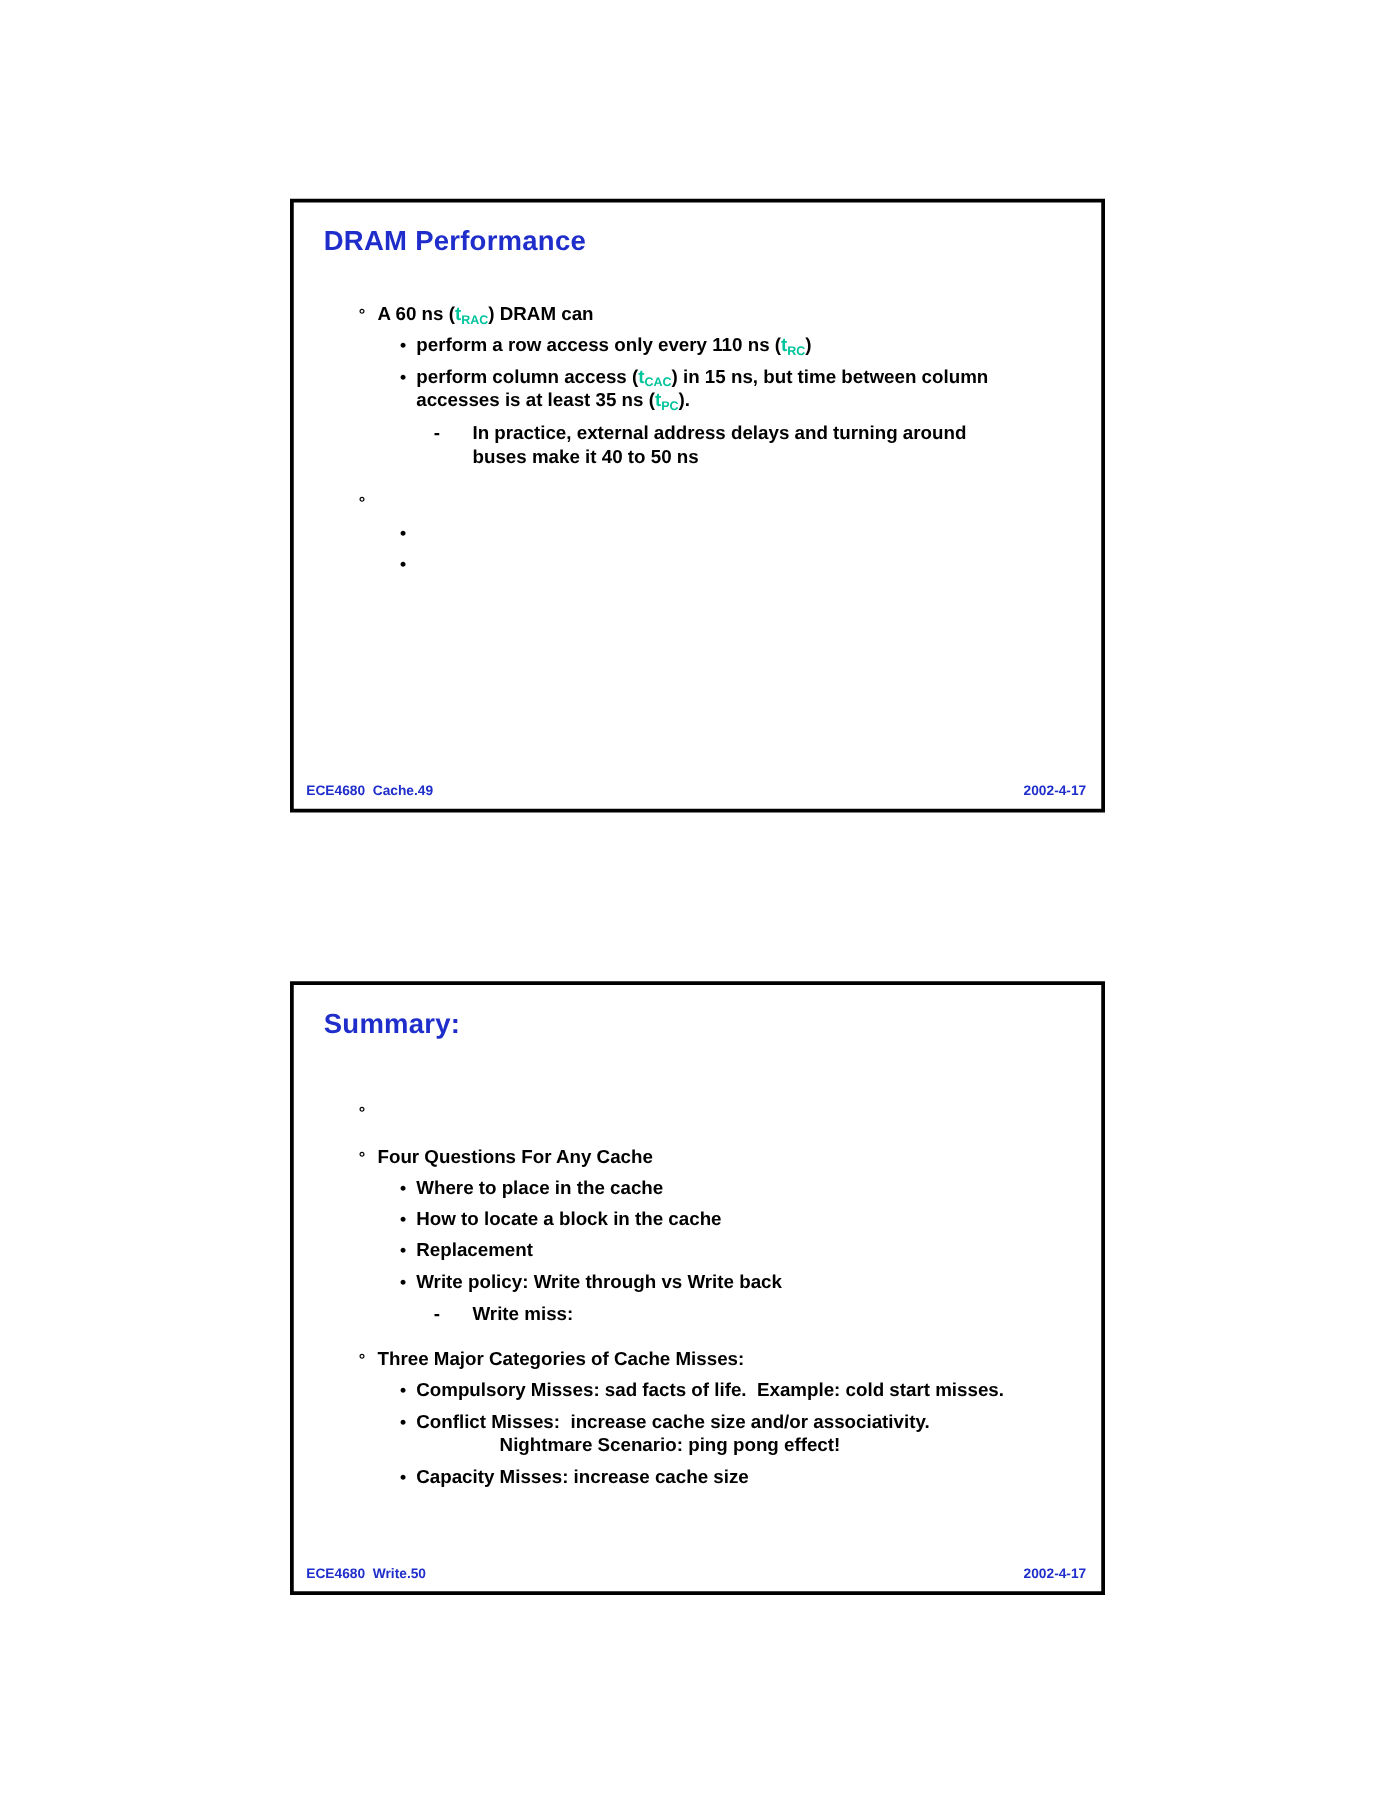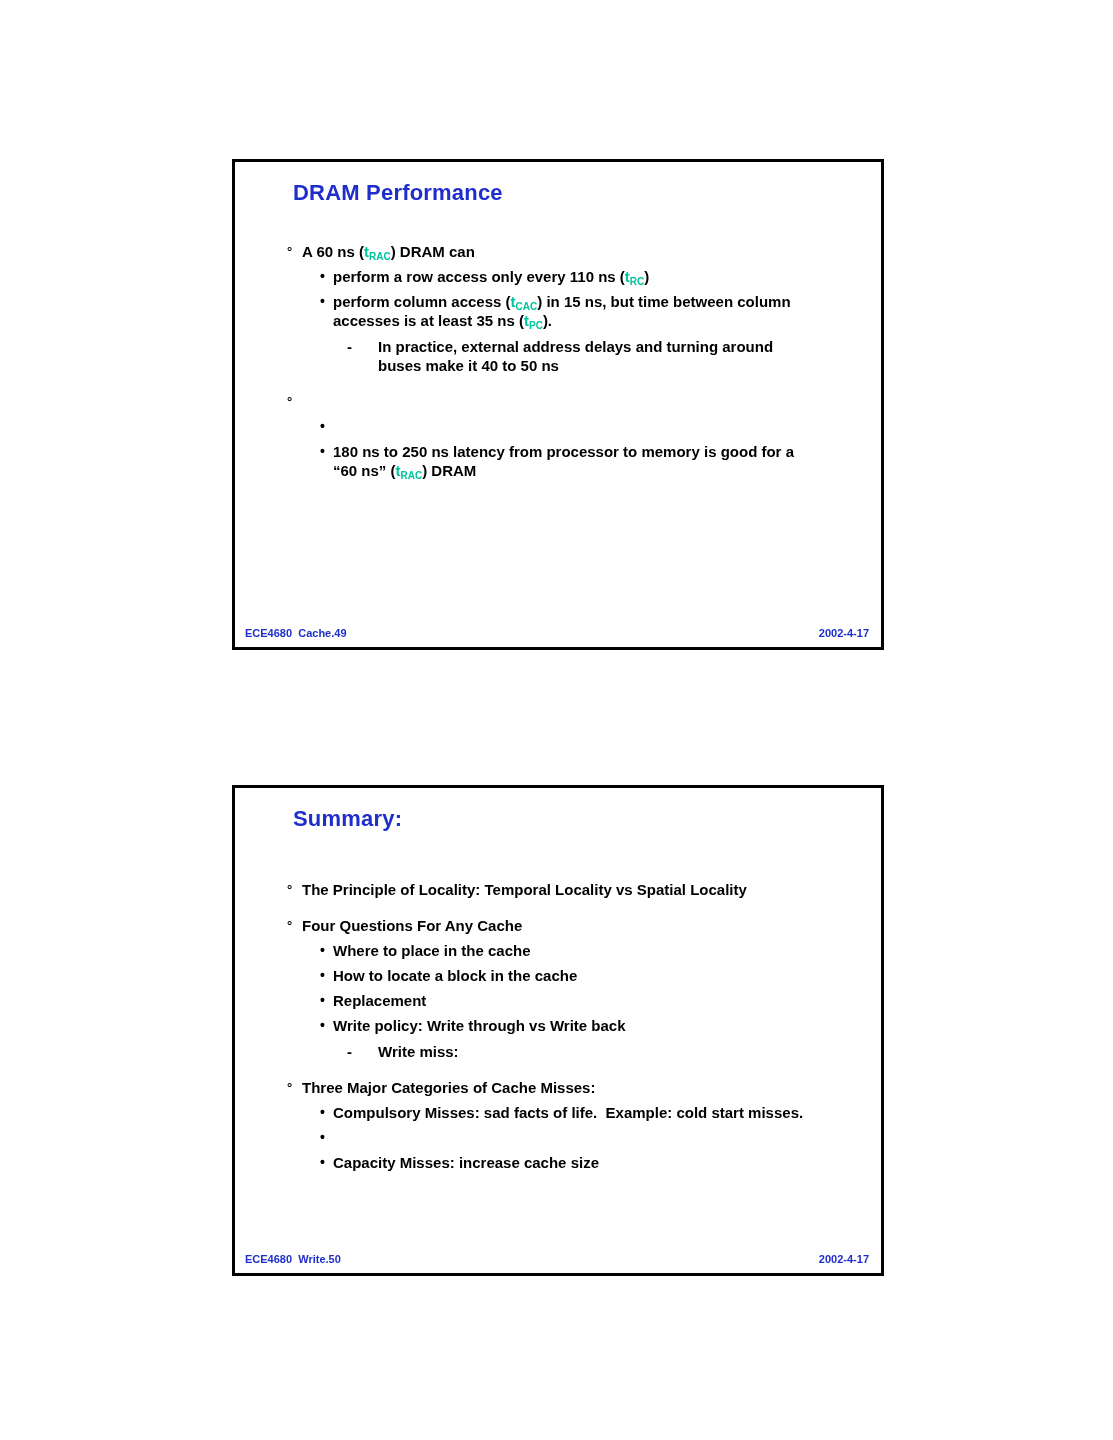--- a/index.html
+++ b/index.html
@@ -23,7 +23,7 @@
   .slide.s1 { top: 785px; }
 
   .slide-title {
-    padding-left: 58px;
+    padding-left: 24px;
     font-size: 22px;
     line-height: 26px;
     font-weight: bold;

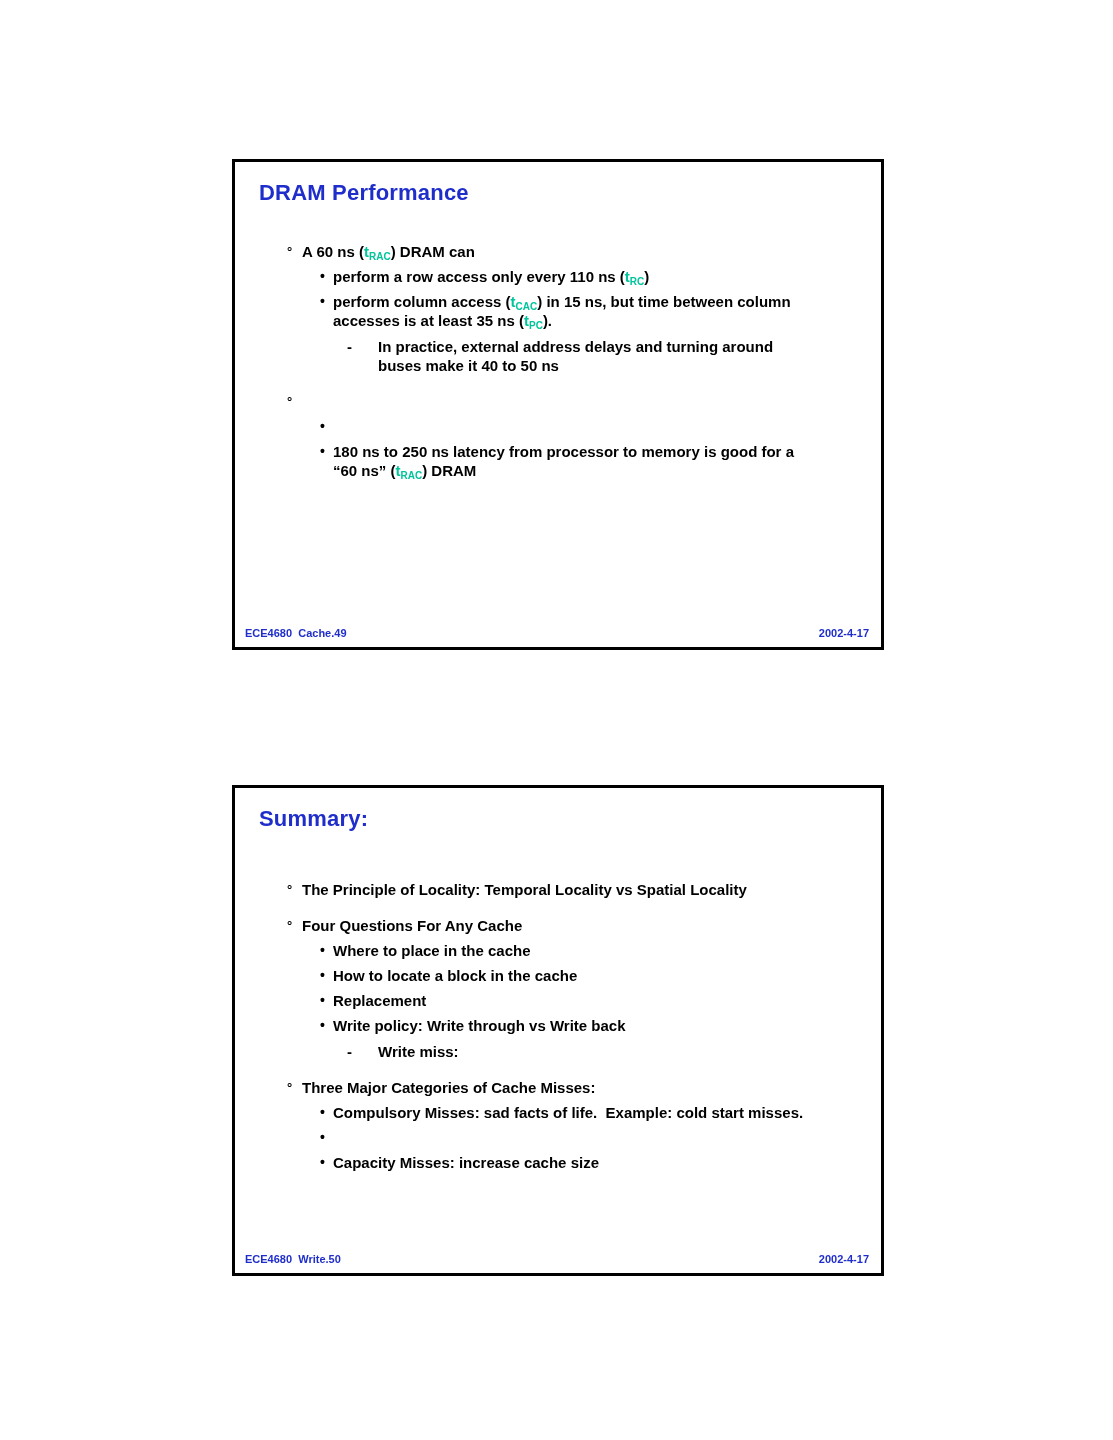--- a/index.html
+++ b/index.html
@@ -102,8 +102,6 @@
         </div>
         <div class="item lv2">
           <span class="marker m2">•</span>
-          <span class="itext">180 ns to 250 ns latency from processor to memory is good for a
-“60 ns” (<span class="teal">t<sub>RAC</sub></span>) DRAM</span>
         </div>
       </div>
     <div class="footer">

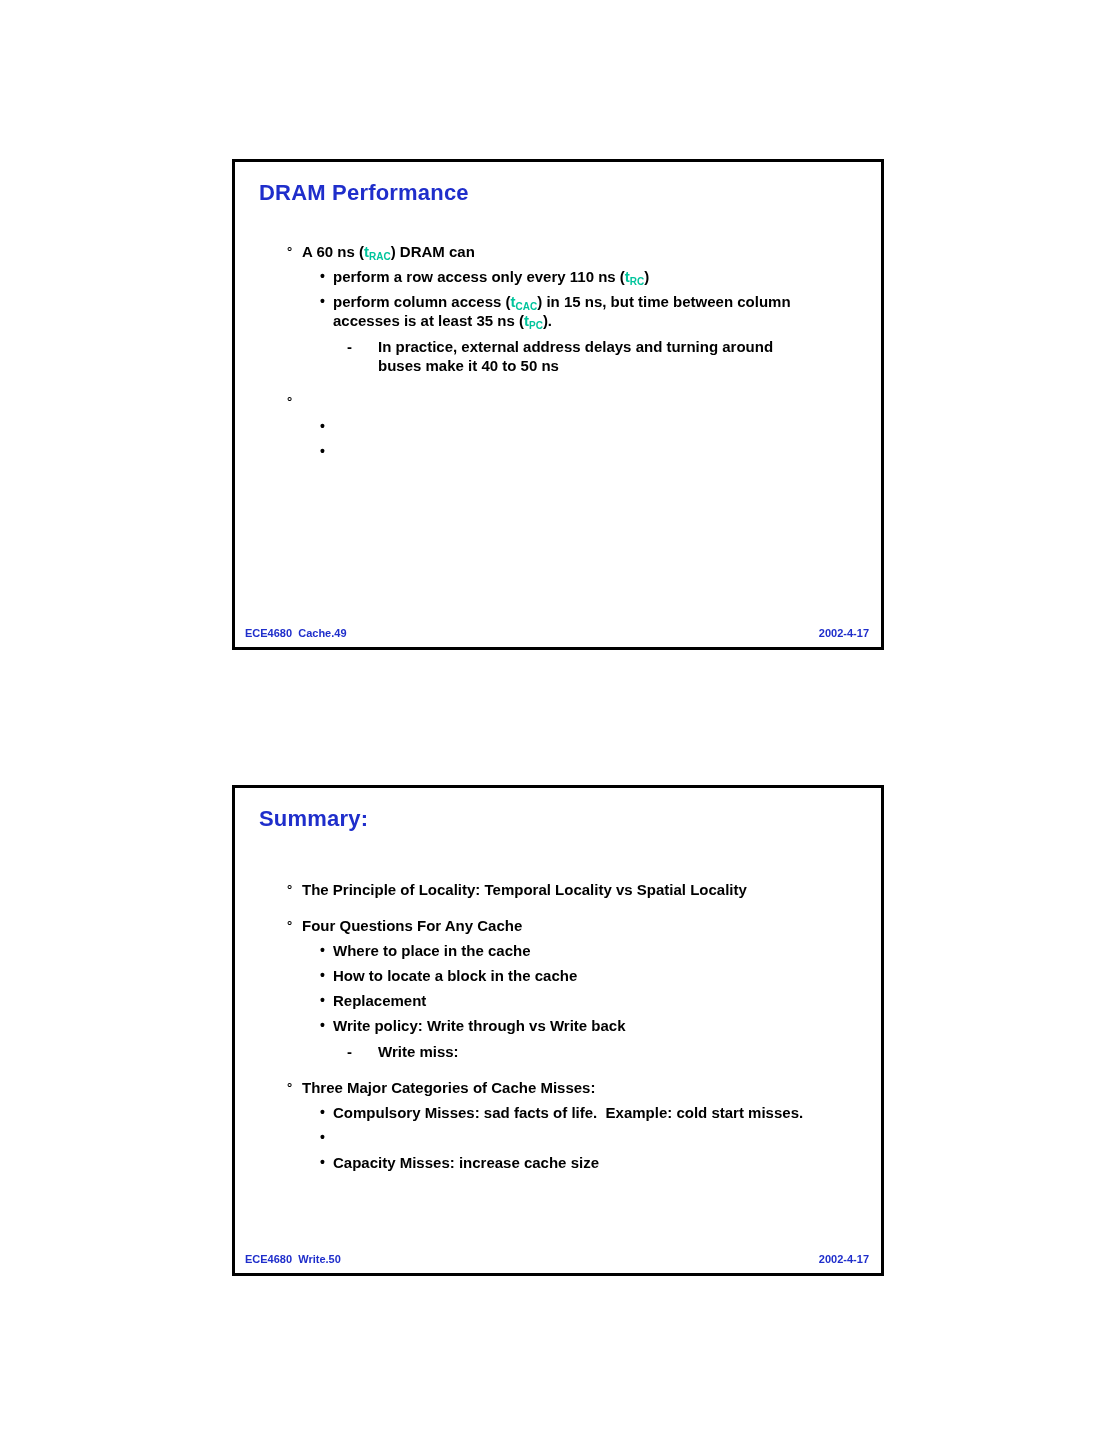--- a/index.html
+++ b/index.html
@@ -115,7 +115,6 @@
     <div class="content">
         <div class="item lv1">
           <span class="marker m1">°</span>
-          <span class="itext">The Principle of Locality: Temporal Locality vs Spatial Locality</span>
         </div>
         <div class="item lv1">
           <span class="marker m1">°</span>

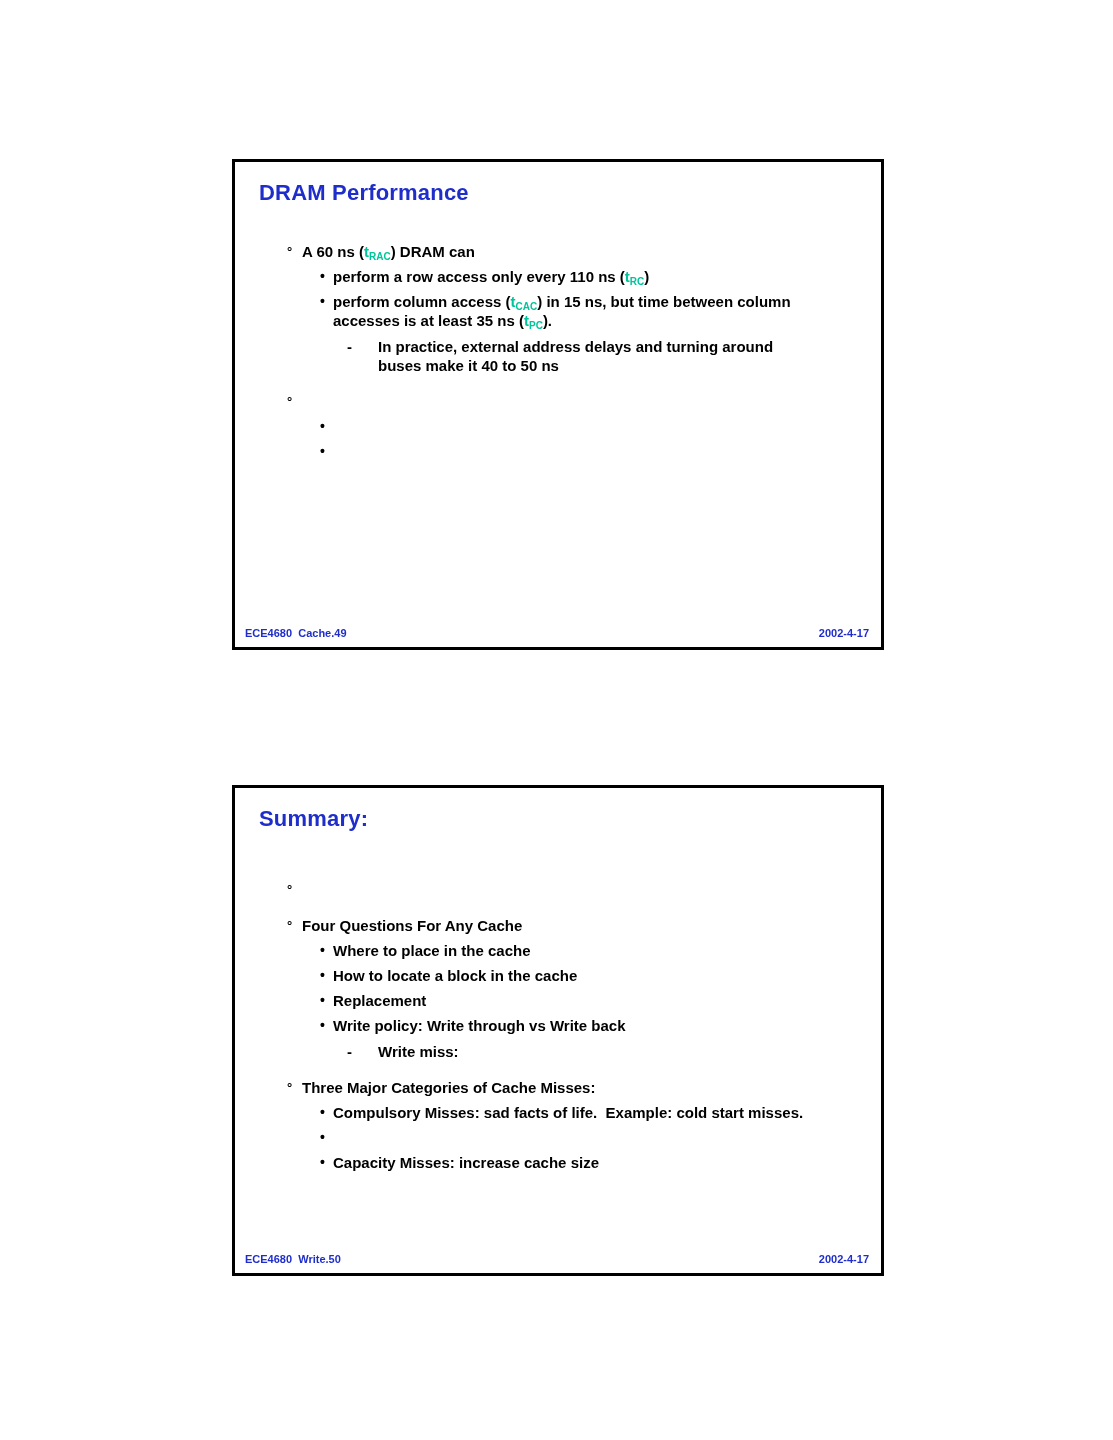--- a/index.html
+++ b/index.html
@@ -150,6 +150,8 @@
         </div>
         <div class="item lv2">
           <span class="marker m2">•</span>
+          <span class="itext">Conflict Misses:  increase cache size and/or associativity.
+                Nightmare Scenario: ping pong effect!</span>
         </div>
         <div class="item lv2">
           <span class="marker m2">•</span>

